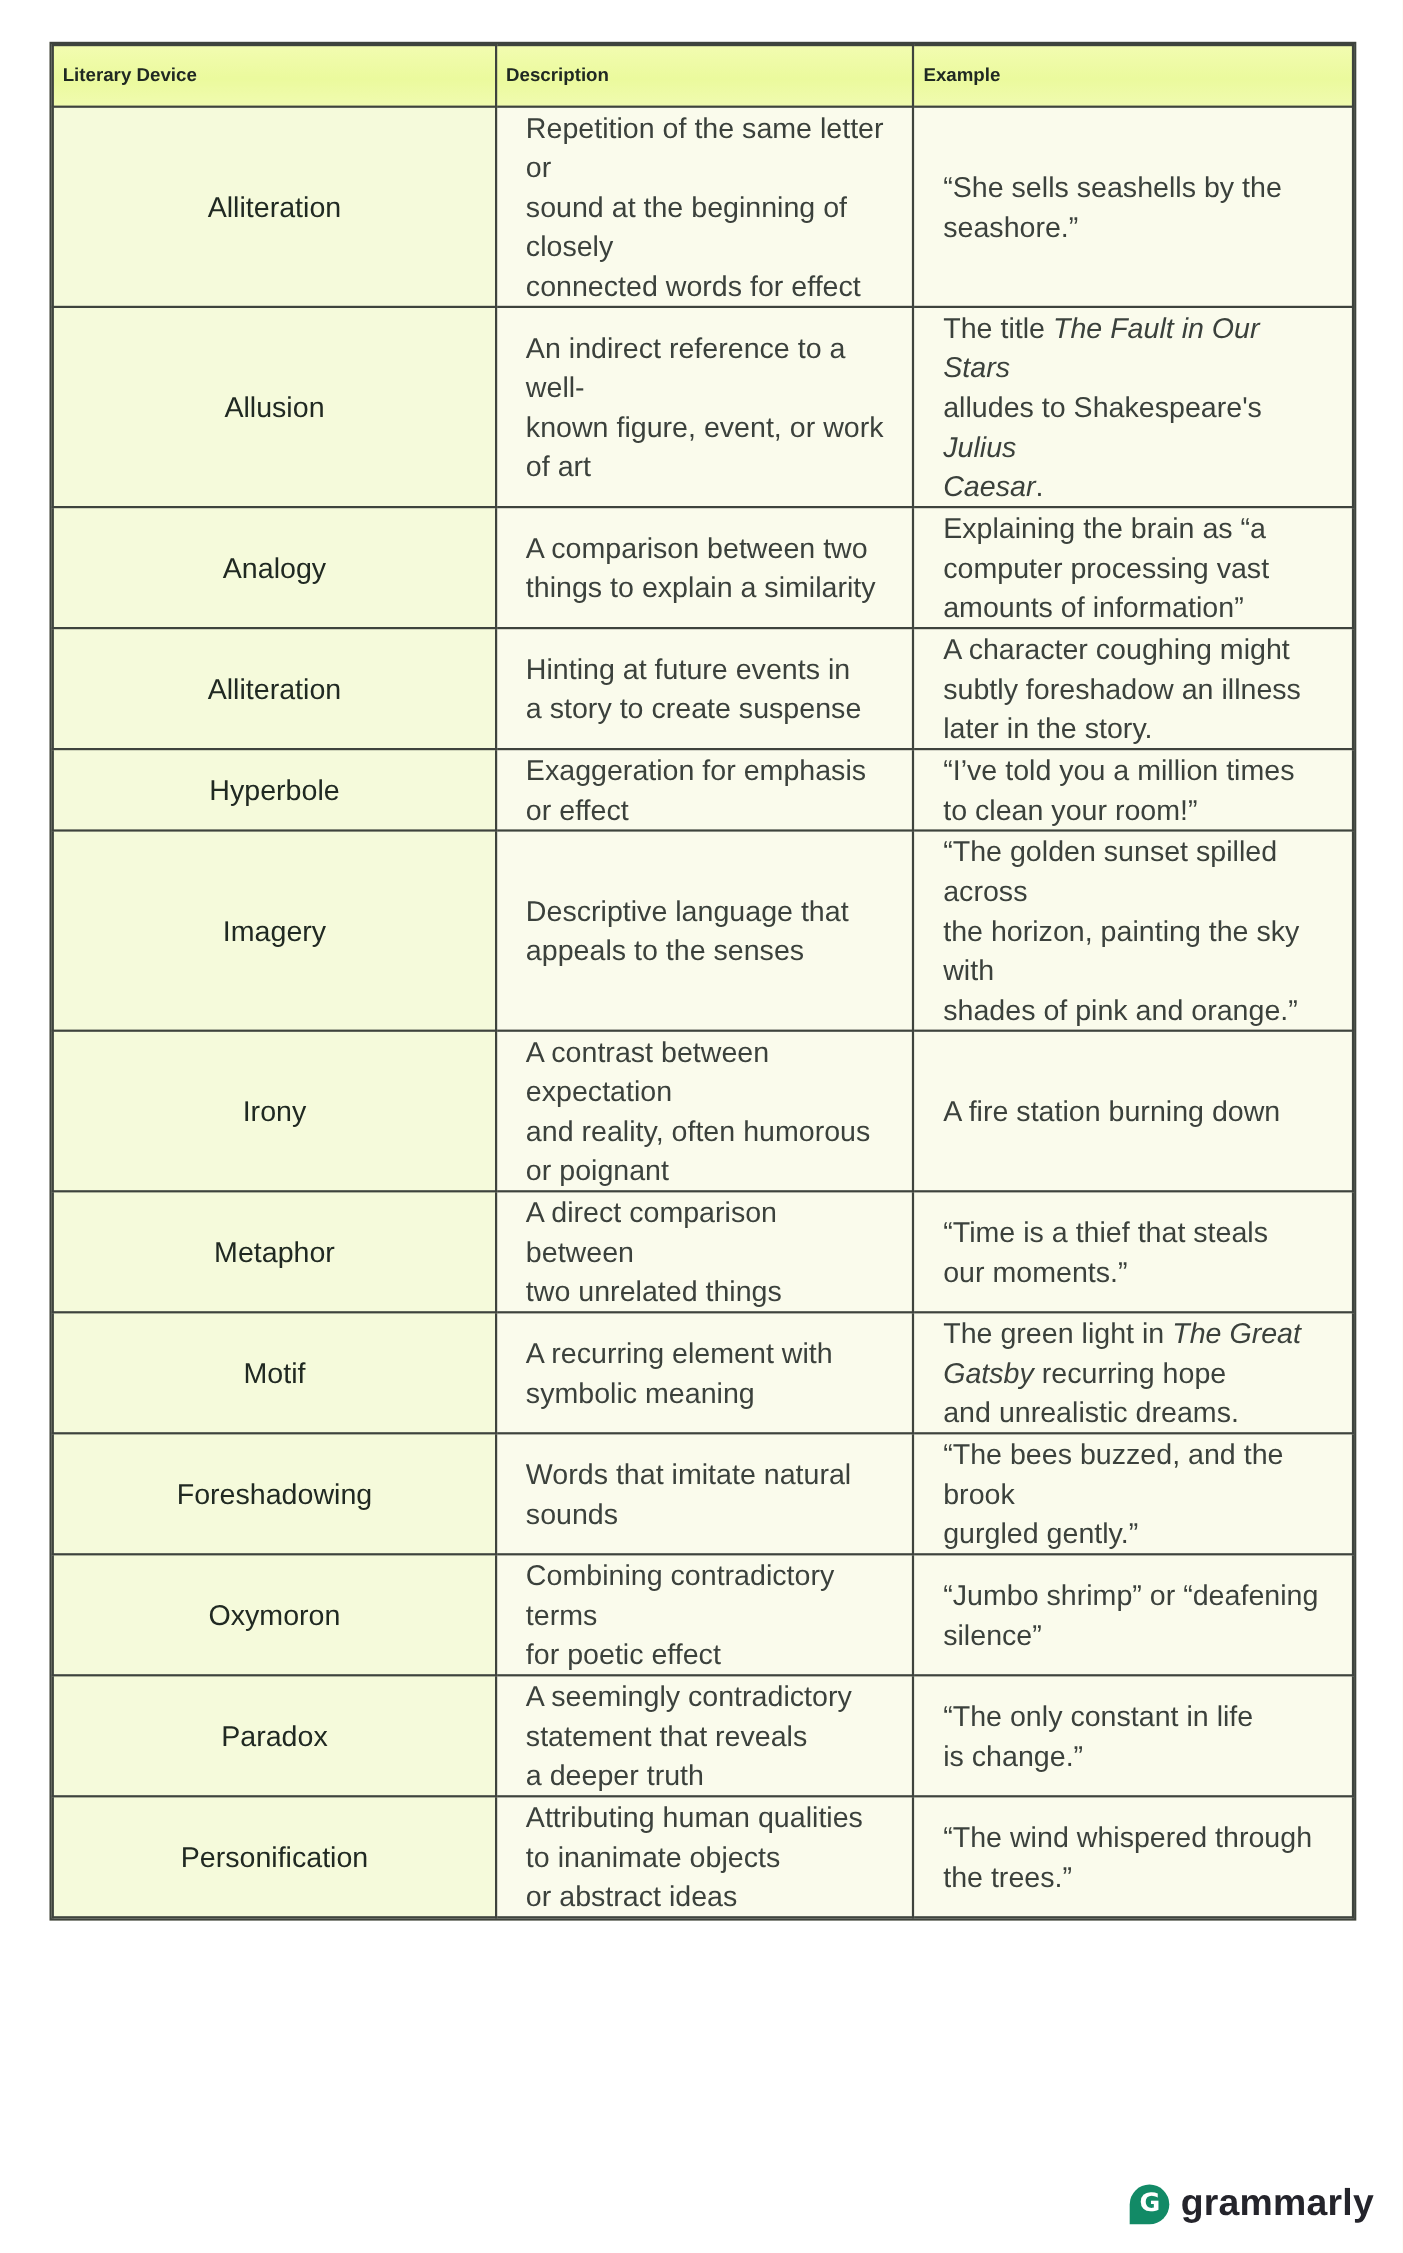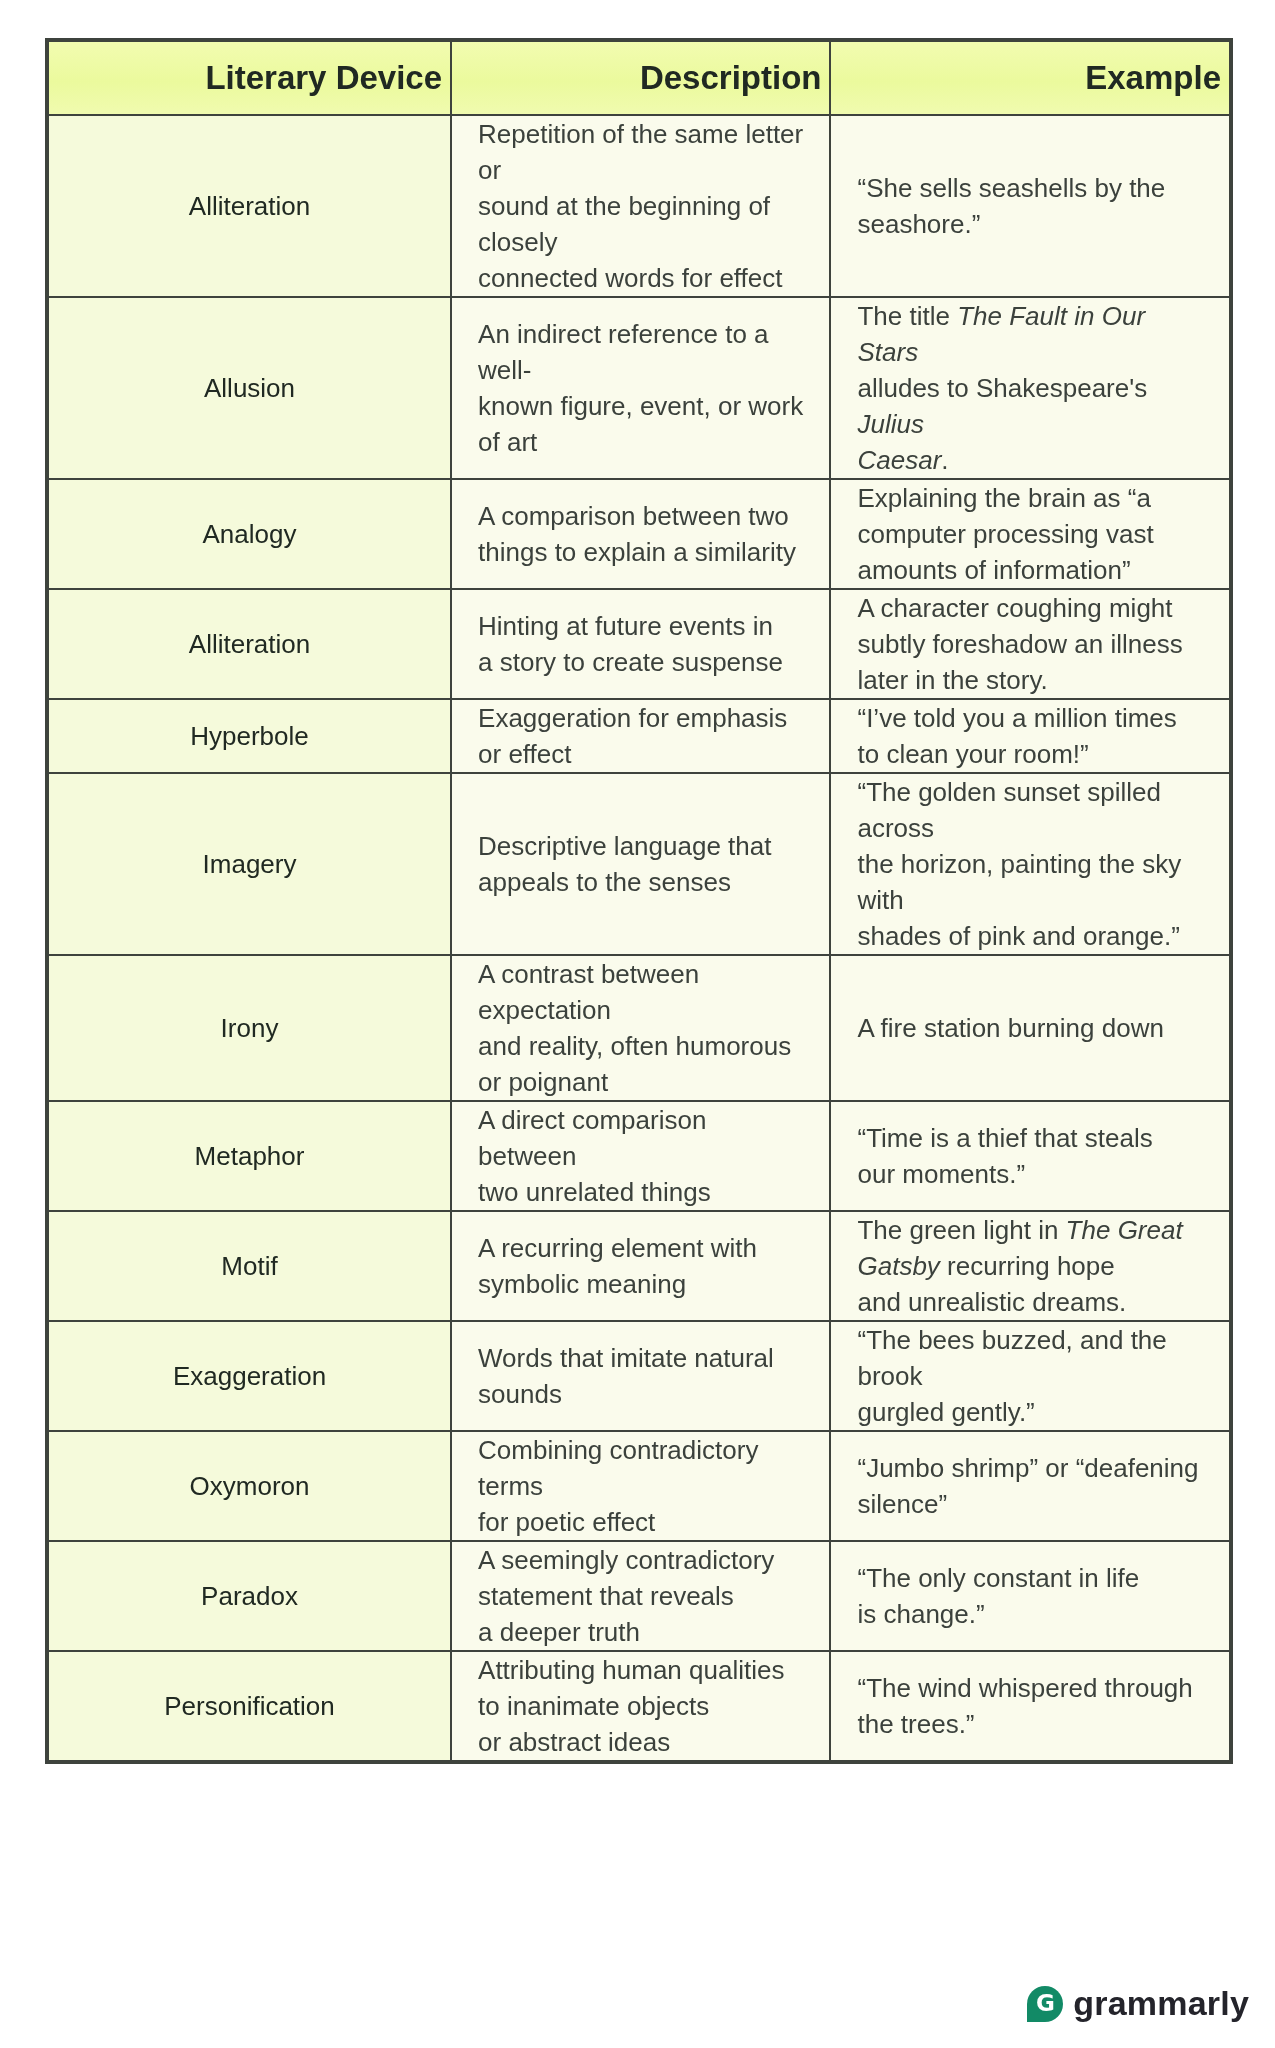--- a/index.html
+++ b/index.html
@@ -50,11 +50,11 @@
   th{
     background:linear-gradient(180deg,#F2FCB0 0%, var(--header-bg) 55%, #F0FBAF 100%);
     color:var(--strong-text);
-    font-size:33px;
+    font-size:17px;
     font-weight:bold;
     padding:17px 8px;
     border:2px solid var(--border);
-    text-align:right;
+    text-align:left;
   }
   td{
     border:2px solid var(--border);

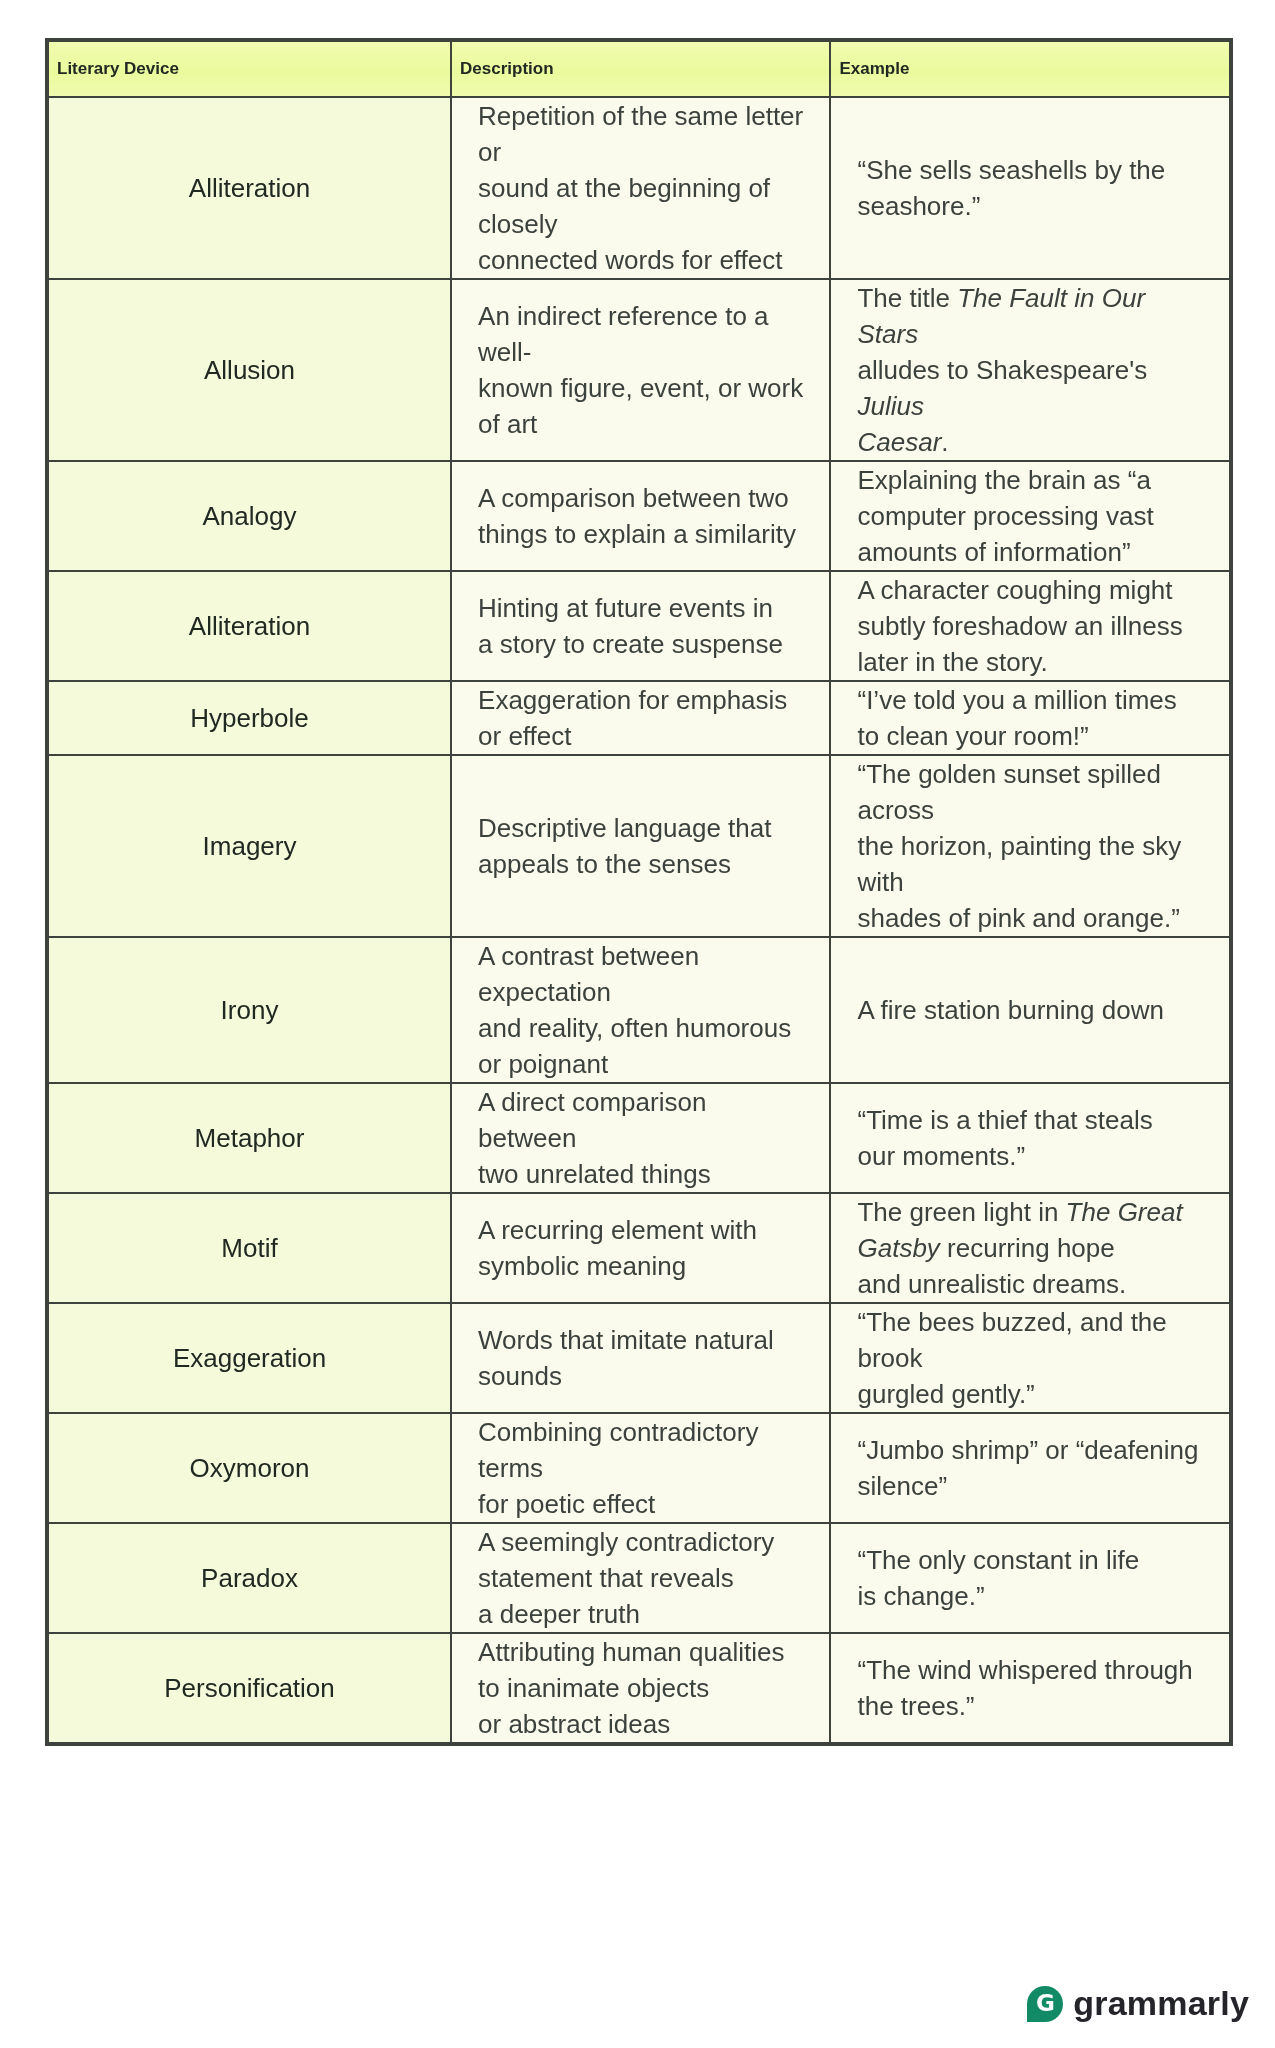--- a/index.html
+++ b/index.html
@@ -200,7 +200,7 @@
   </tr>
 
   <tr>
-    <td class="device">Exaggeration</td>
+    <td class="device">Foreshadowing</td>
     <td class="desc"><span>Words that imitate natural
 sounds</span></td>
     <td class="ex"><span>“The bees buzzed, and the brook

